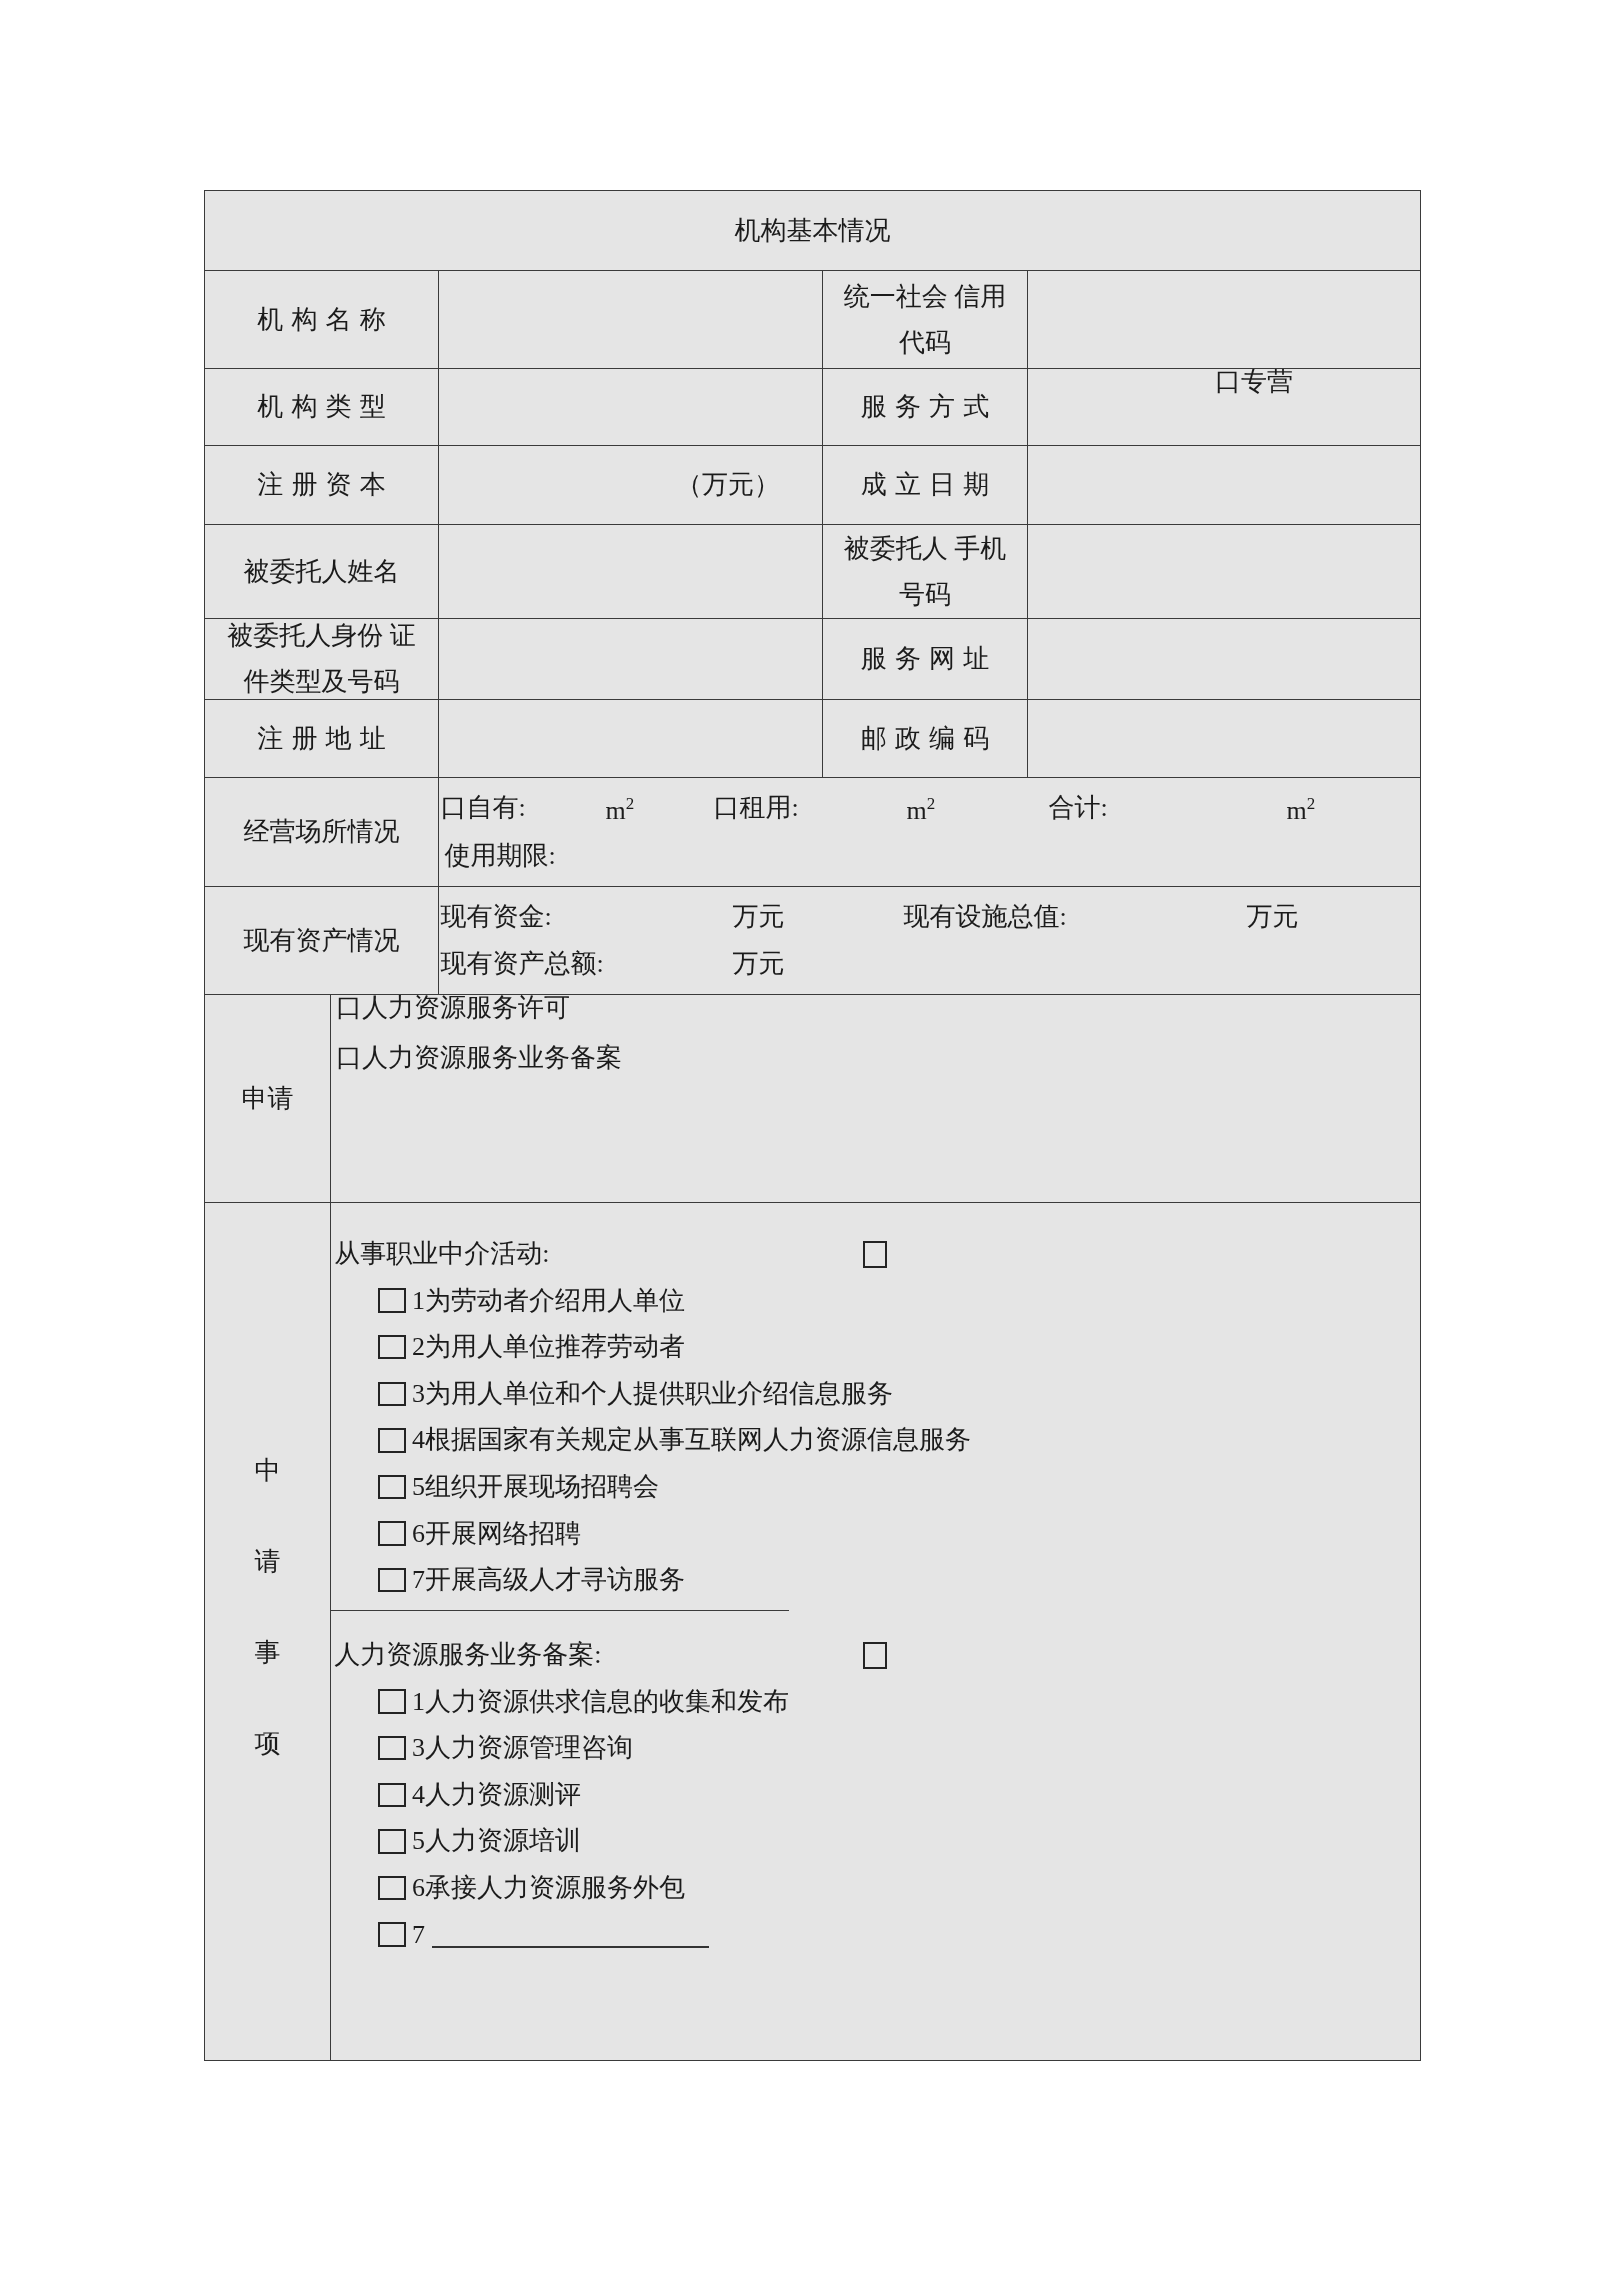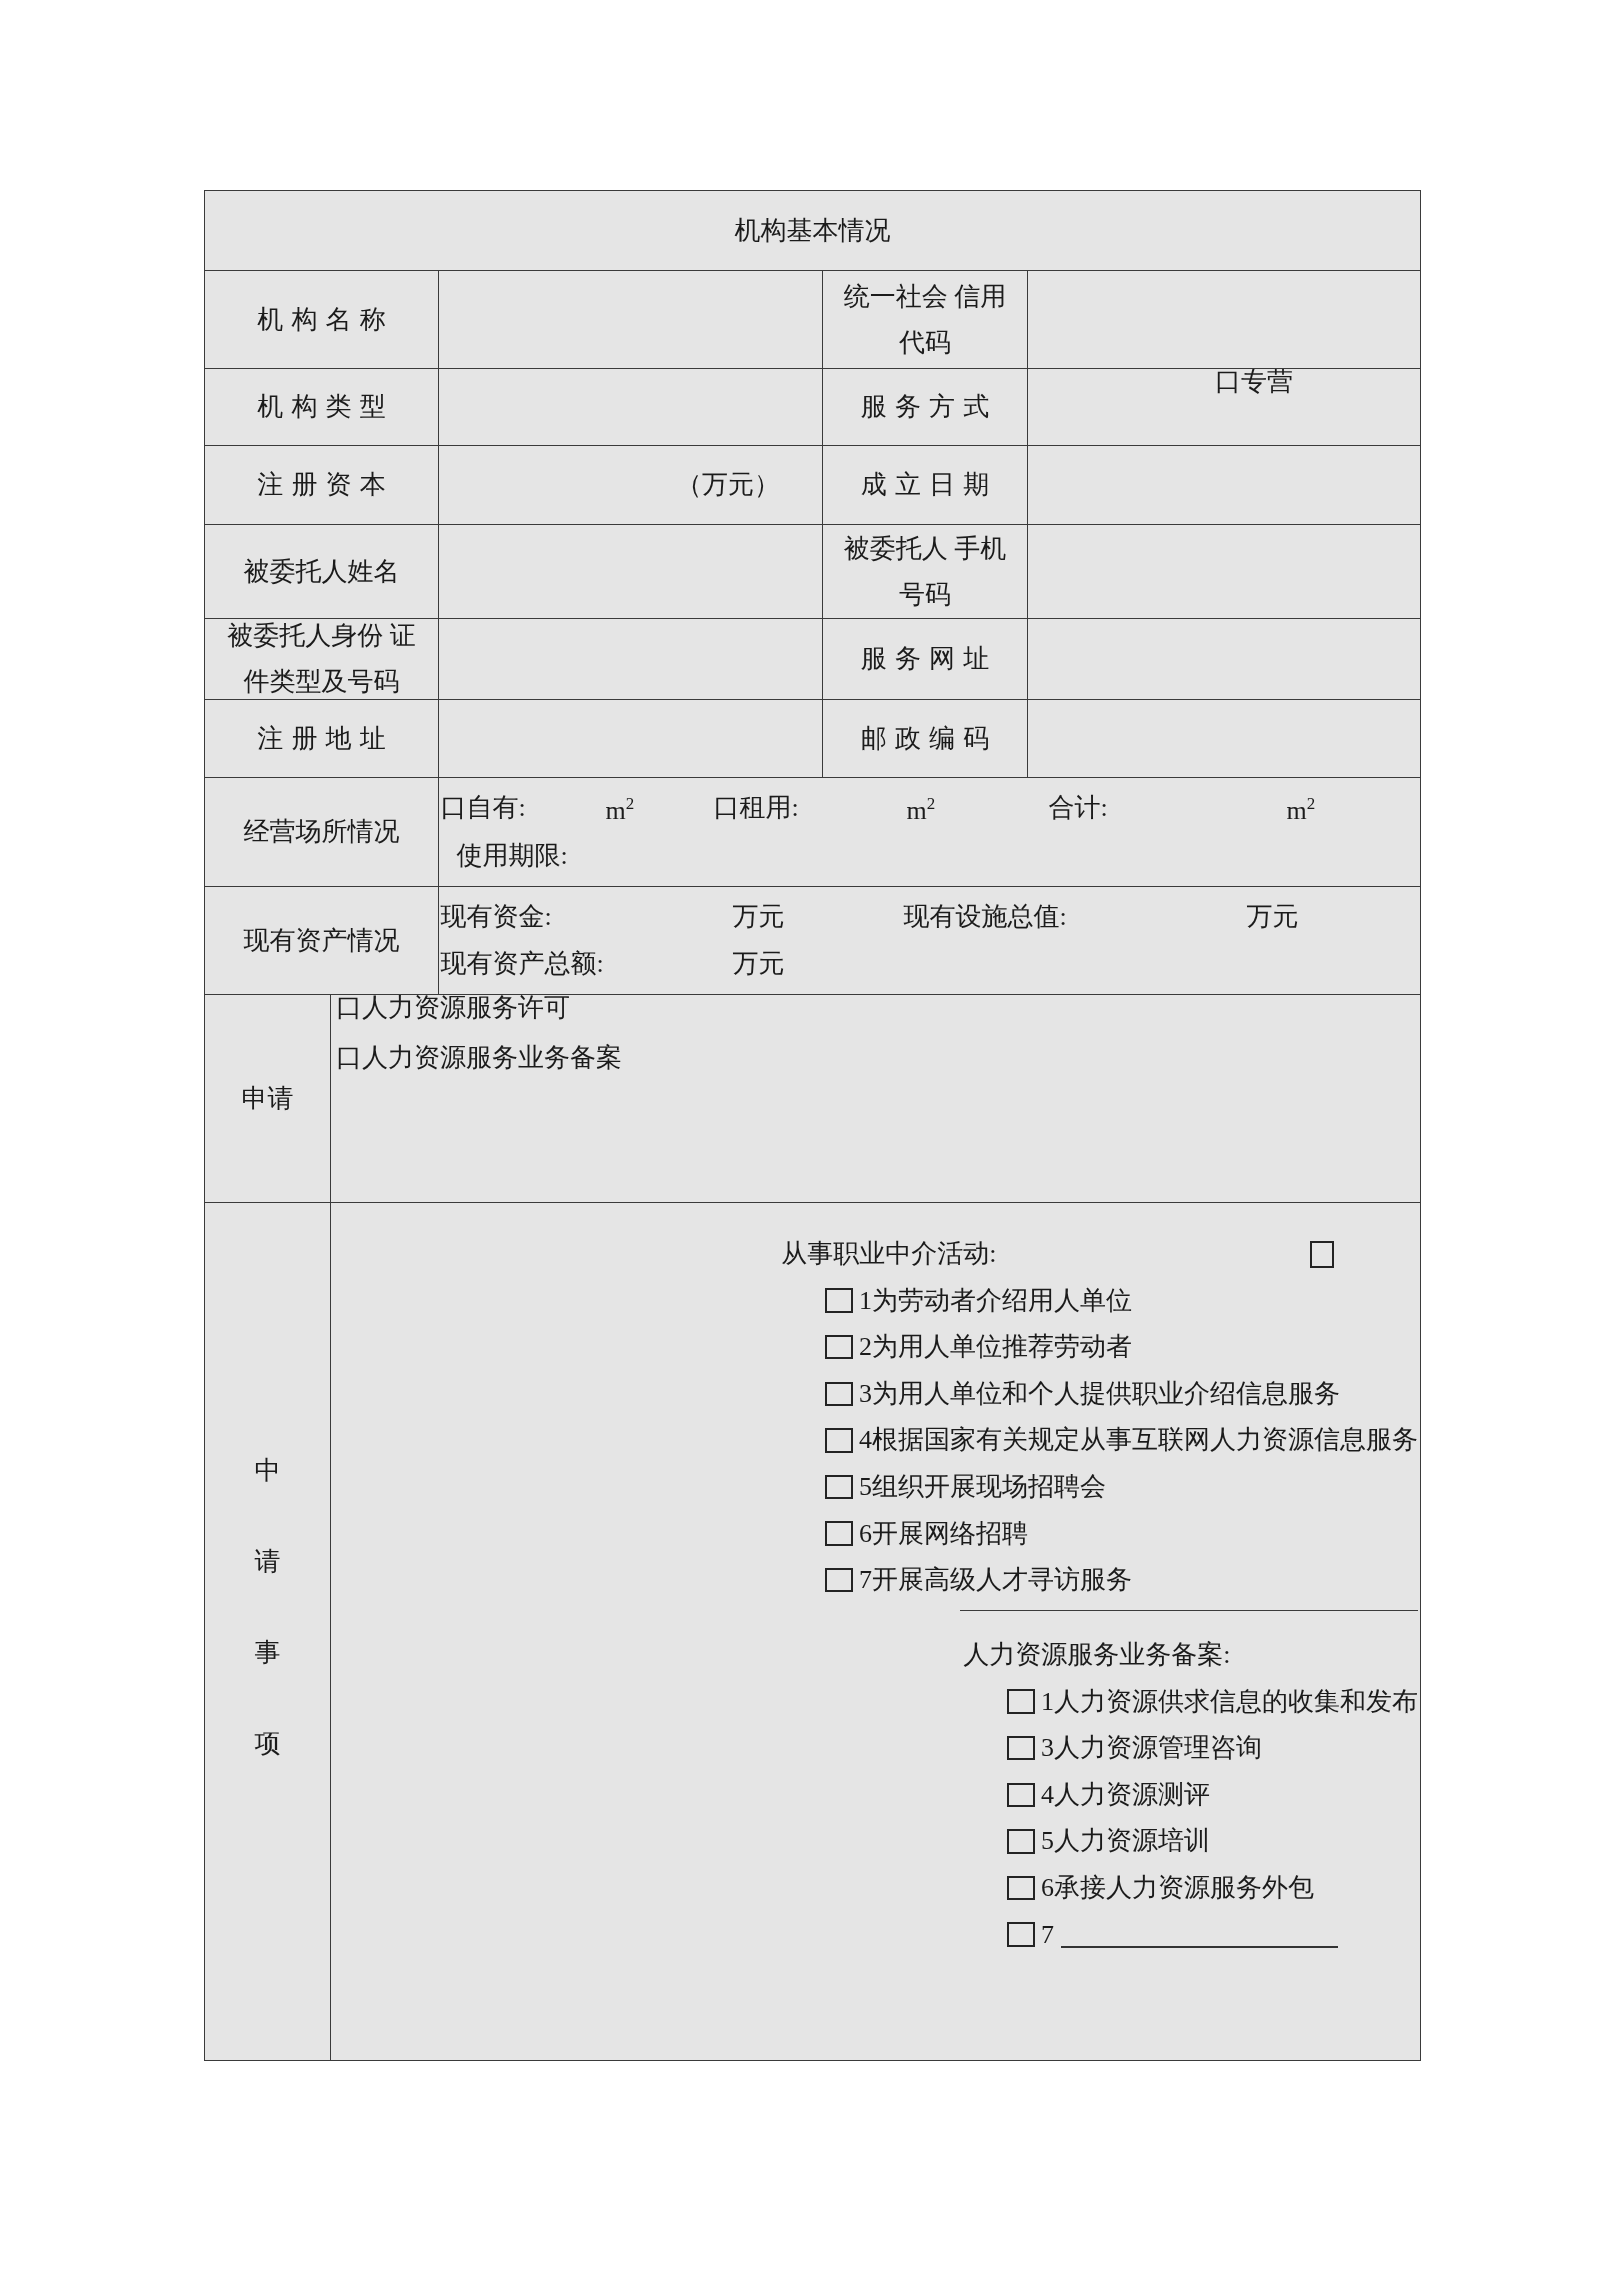--- a/index.html
+++ b/index.html
@@ -150,7 +150,7 @@
         <span class="ps" style="left:846px"><span>m</span><sup>2</sup></span>
       </div>
       <div class="pline">
-        <span class="ps" style="left:16px">使用期限:</span>
+        <span class="ps" style="left:4px">使用期限:</span>
       </div>
     </div>
   </div>

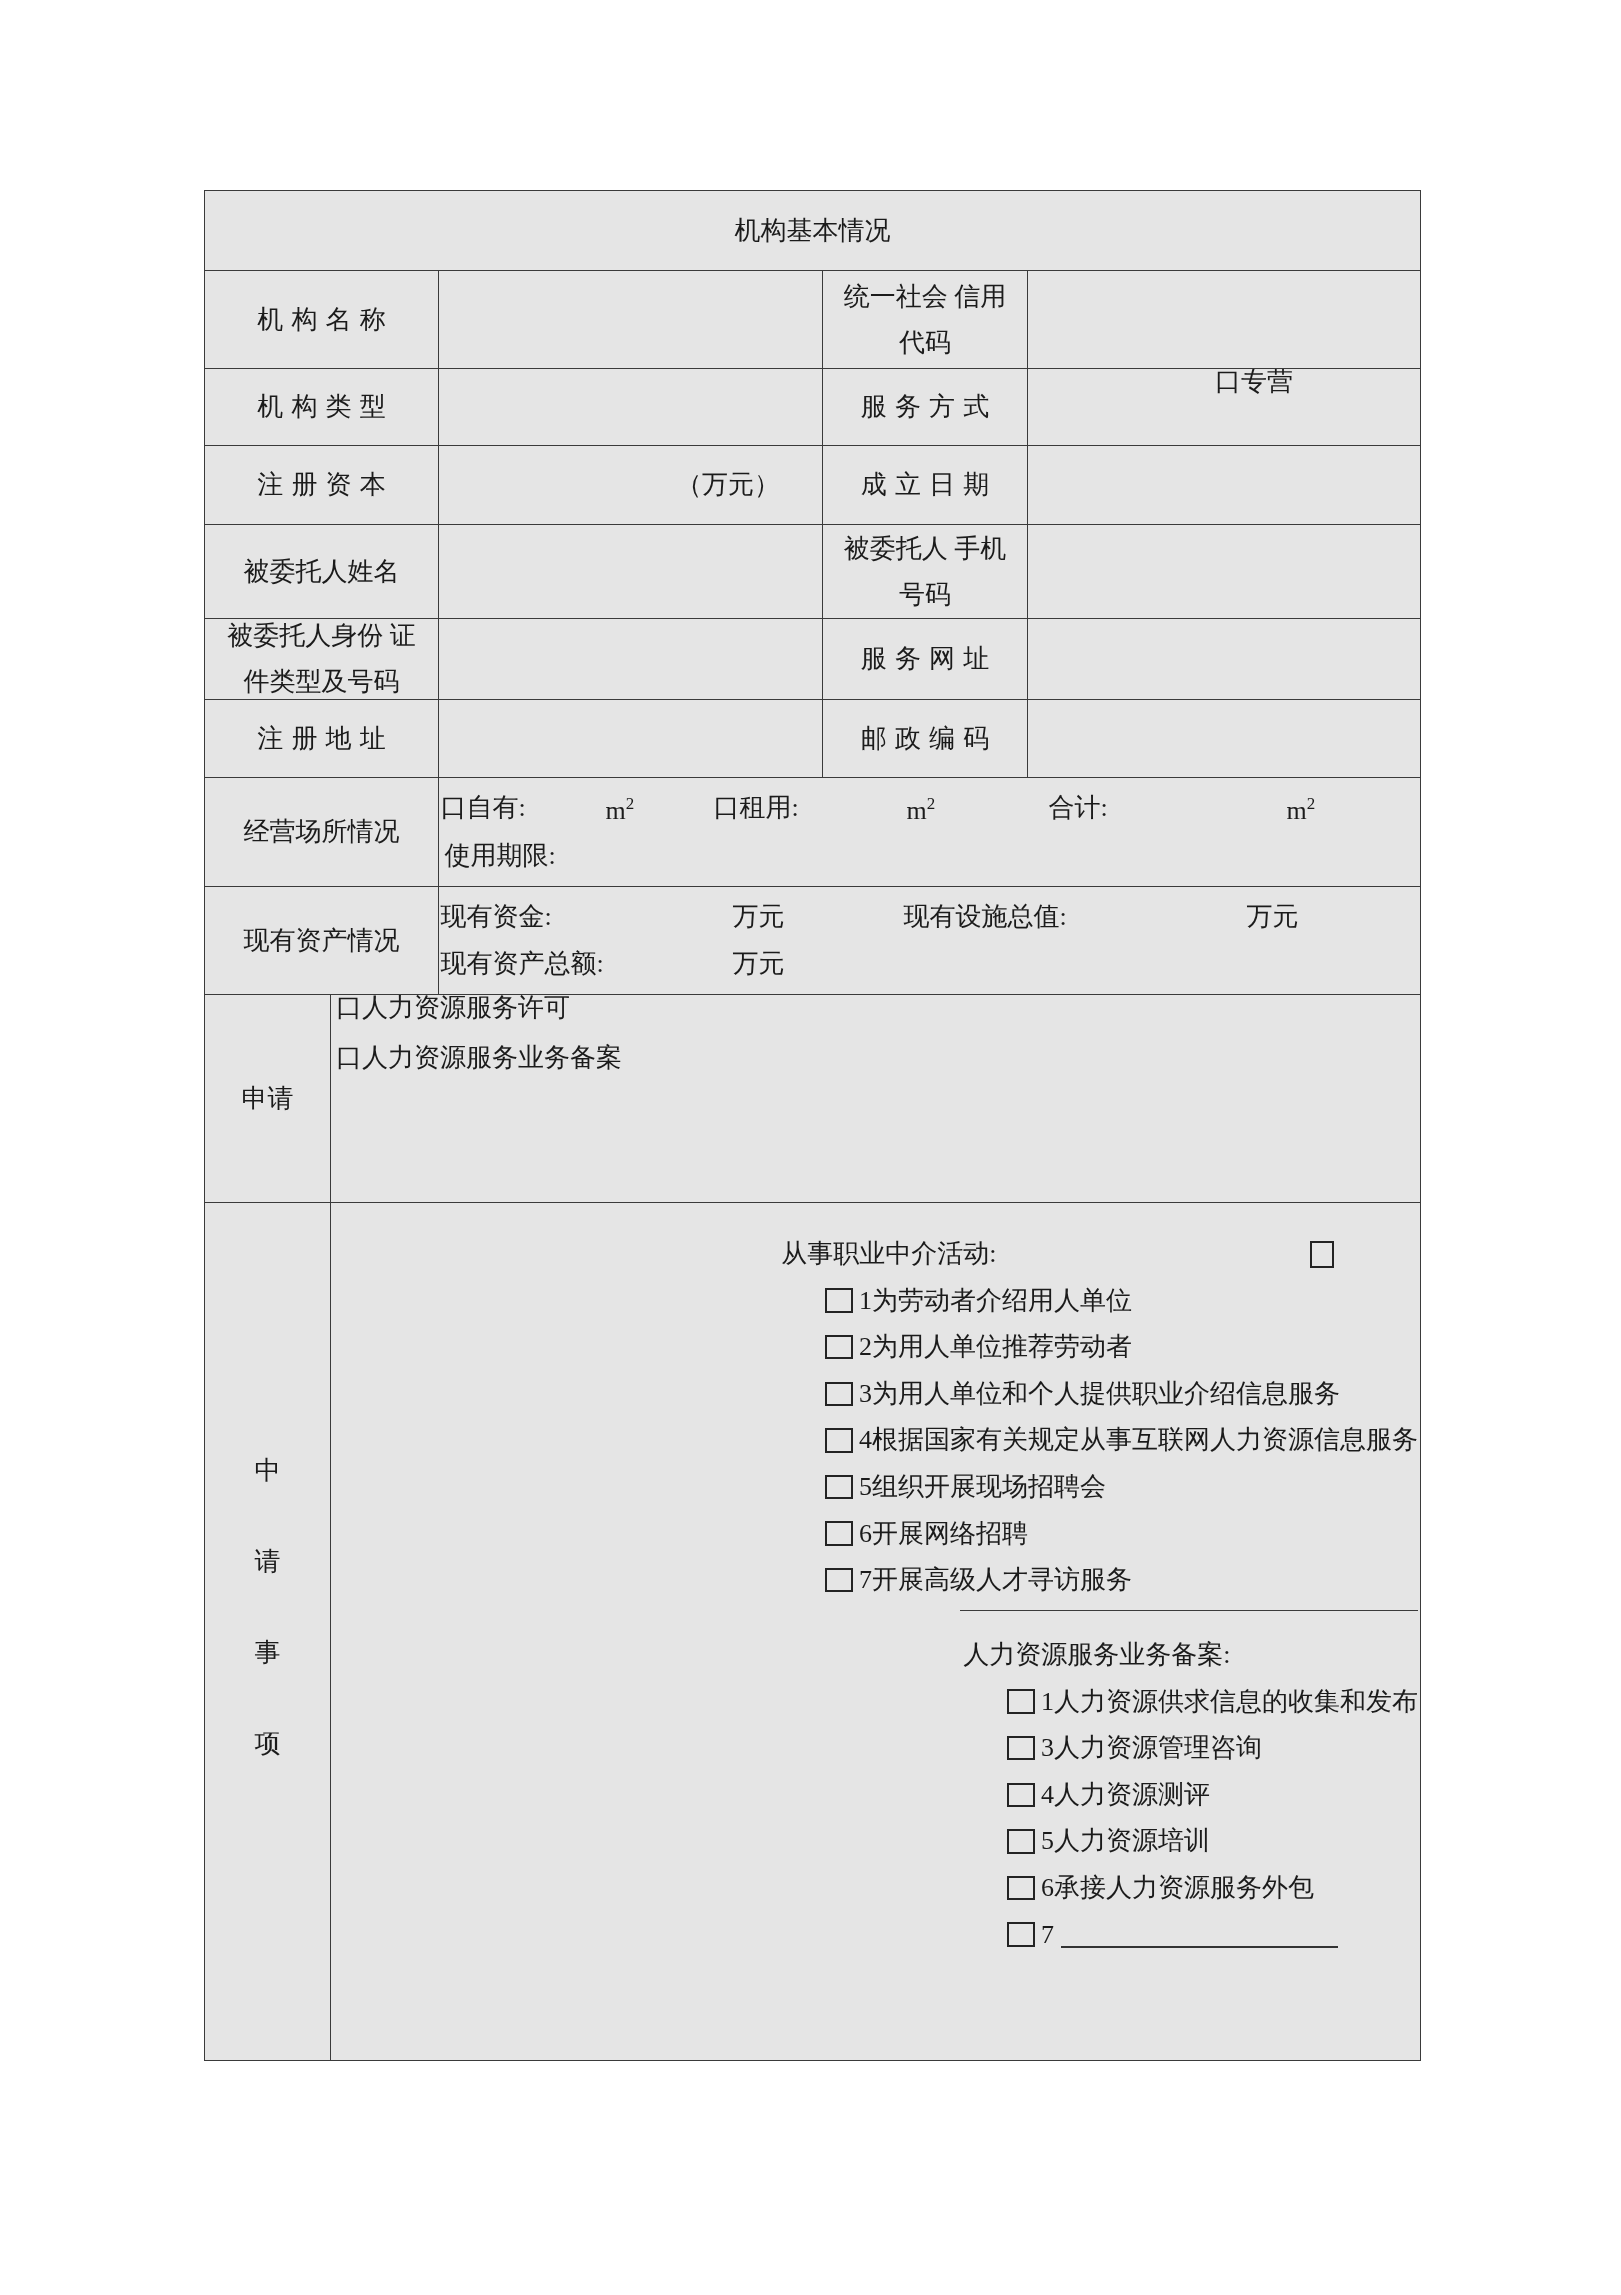--- a/index.html
+++ b/index.html
@@ -43,7 +43,7 @@
   .apply-cell{flex-direction:column;align-items:flex-start;justify-content:flex-start;gap:24.4px;padding-left:4.9px;text-align:left;}
   
   .vlabel-cell{flex-direction:column;gap:65px;padding-bottom:49px;}
-  .matters-cell{flex-direction:column;align-items:flex-end;justify-content:flex-start;padding:0;text-align:left;}
+  .matters-cell{flex-direction:column;align-items:flex-start;justify-content:flex-start;padding:0;text-align:left;}
   .msec{box-sizing:border-box;}
   .msec.a{height:407px;padding-top:33px;}
   .msec.b{height:450px;border-top:1.6px solid #3a3a3a;padding-top:26px;}

